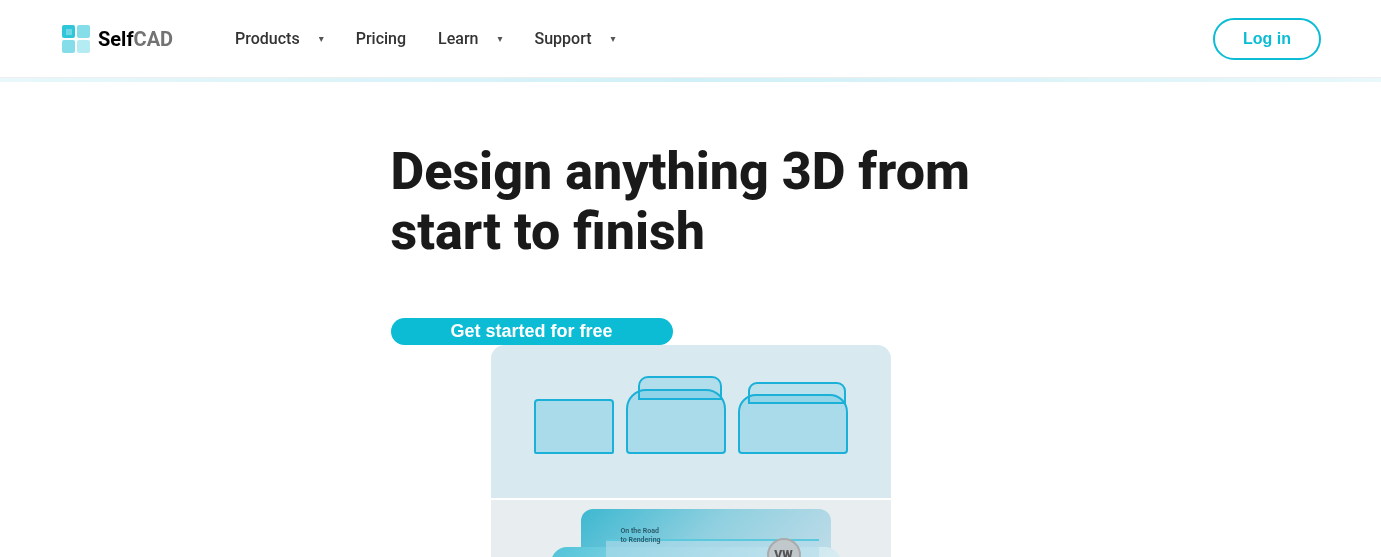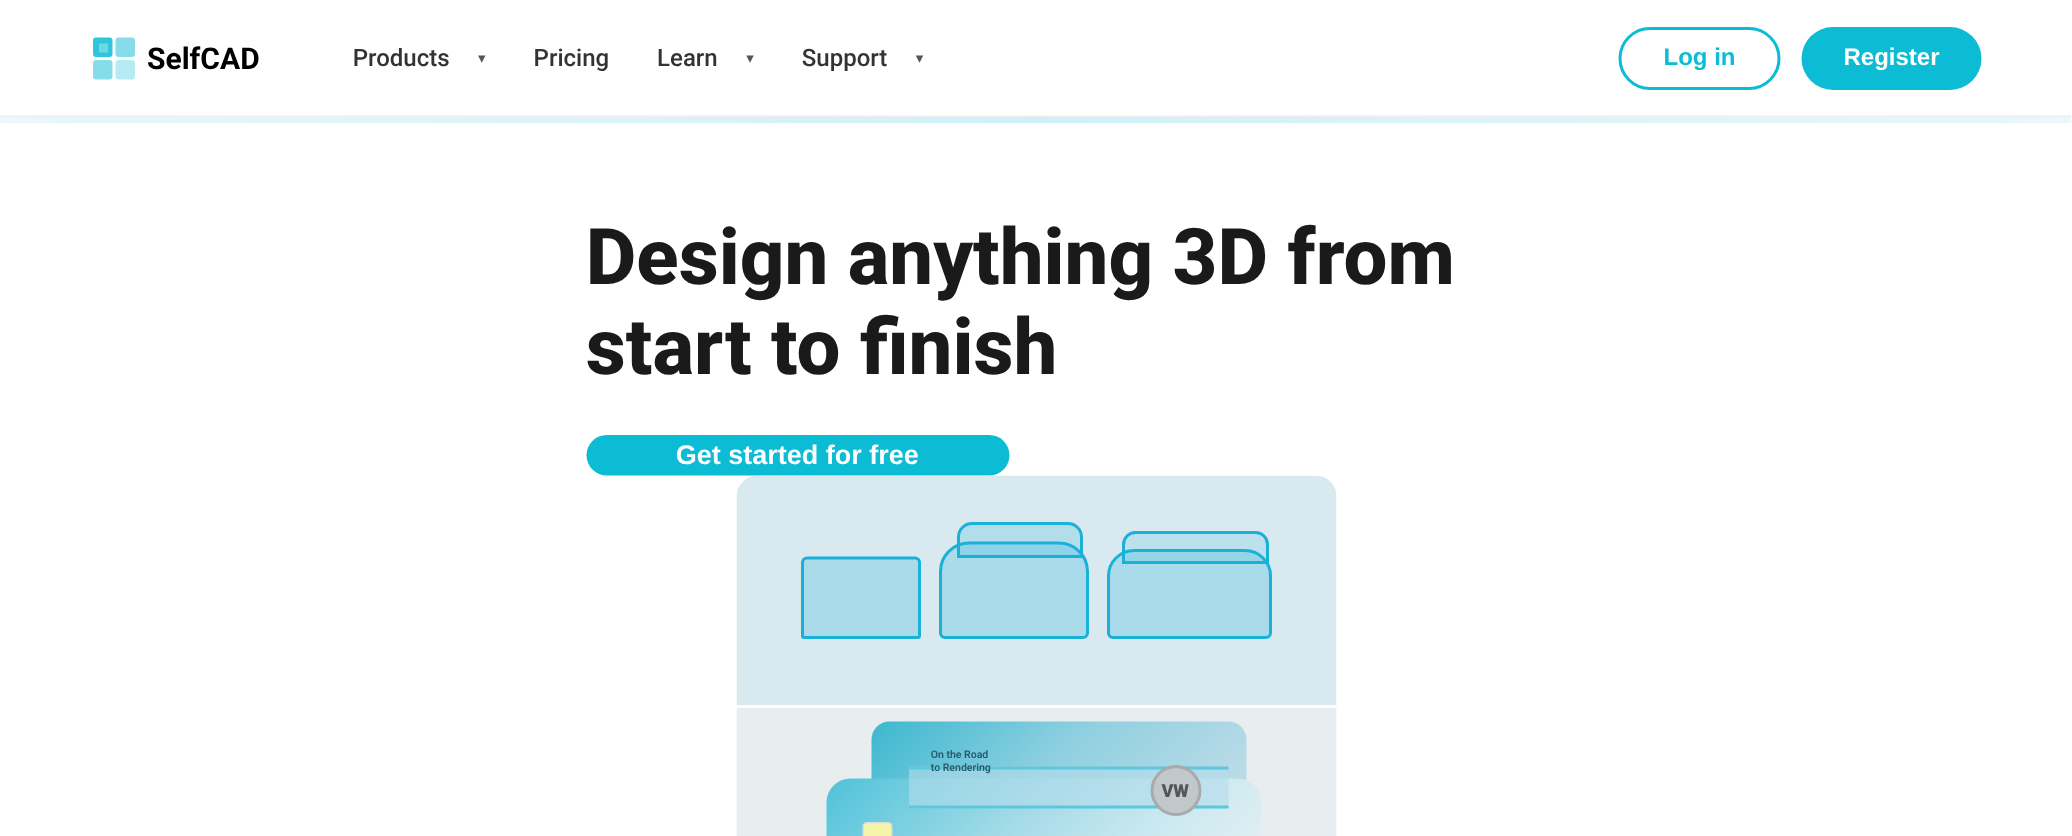--- a/index.html
+++ b/index.html
@@ -328,7 +328,7 @@
         <path d="M6 6 L12 6 L12 12 L6 12 Z" fill="#fff" opacity="0.3"></path>
       </svg>
       <span class="logo-text">
-        <span>Self</span><span style="color:#000000">CAD</span>
+        <span>Self</span><span style="color:#737373">CAD</span>
       </span>
     </a>
 

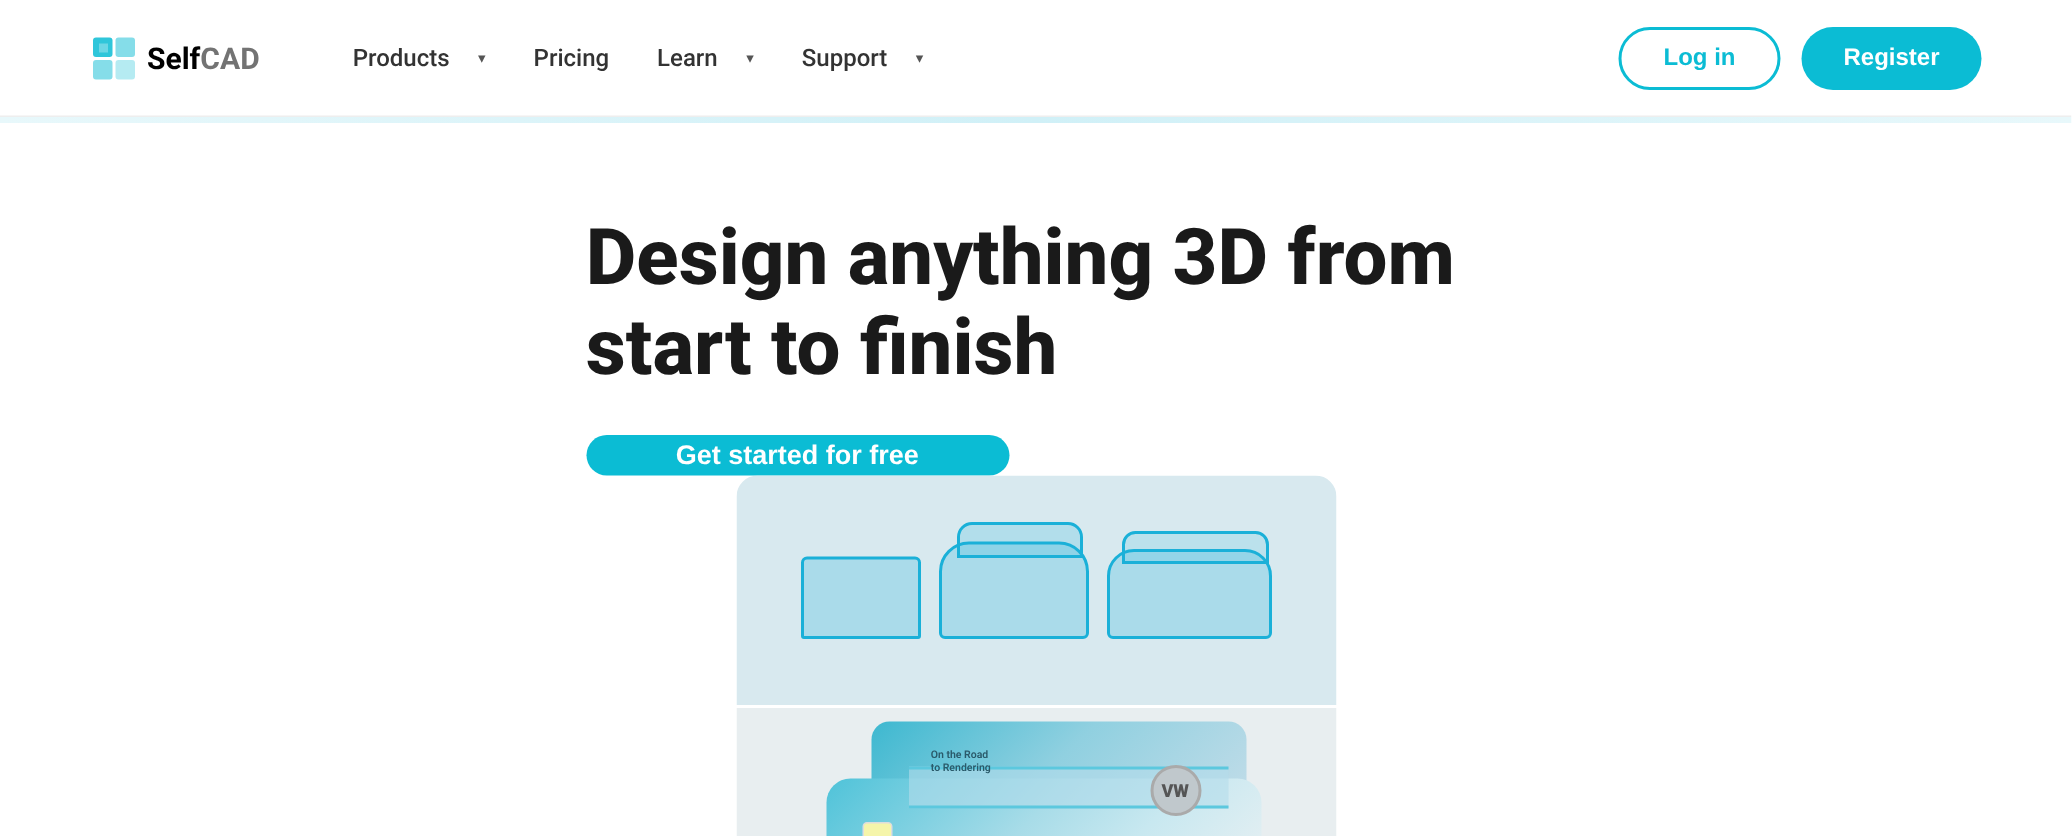--- a/index.html
+++ b/index.html
@@ -361,7 +361,6 @@
 
   <div class="navbar-right">
     <button class="btn-login">Log in</button>
-    <button class="btn-register">Register</button>
   </div>
 </nav>
 

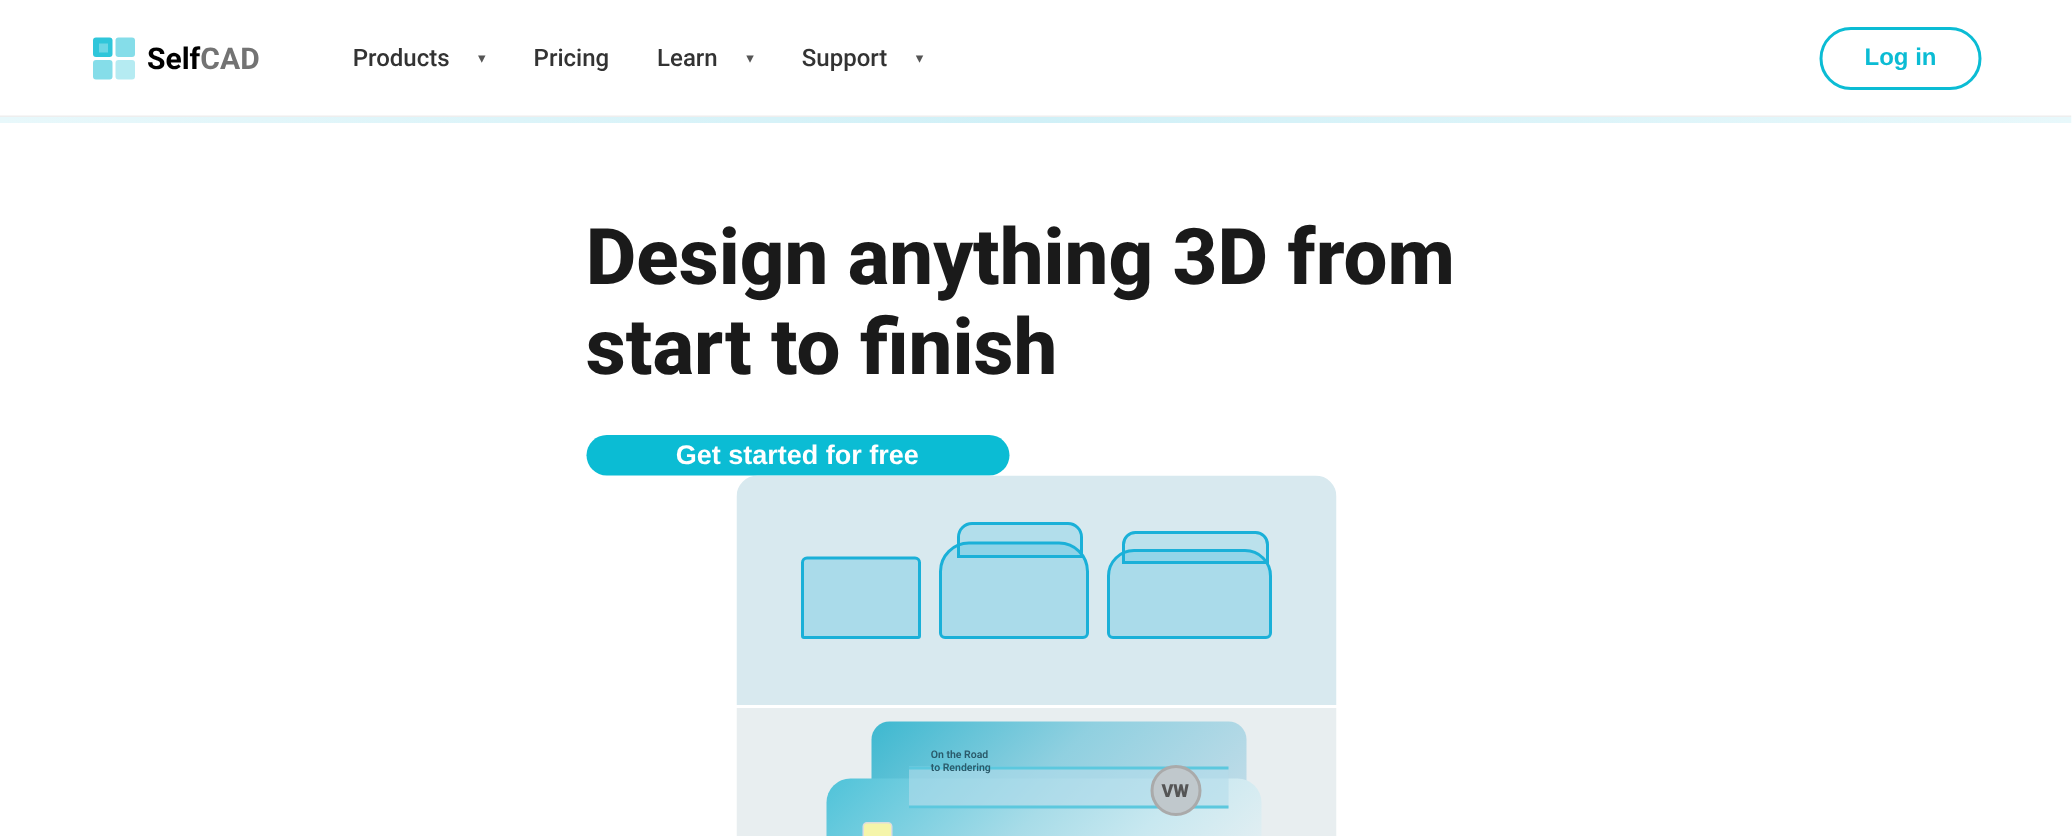--- a/index.html
+++ b/index.html
@@ -134,6 +134,7 @@
       border: none;
       cursor: pointer;
       text-decoration: none;
+      margin-top: 28px;
     }
 
     

